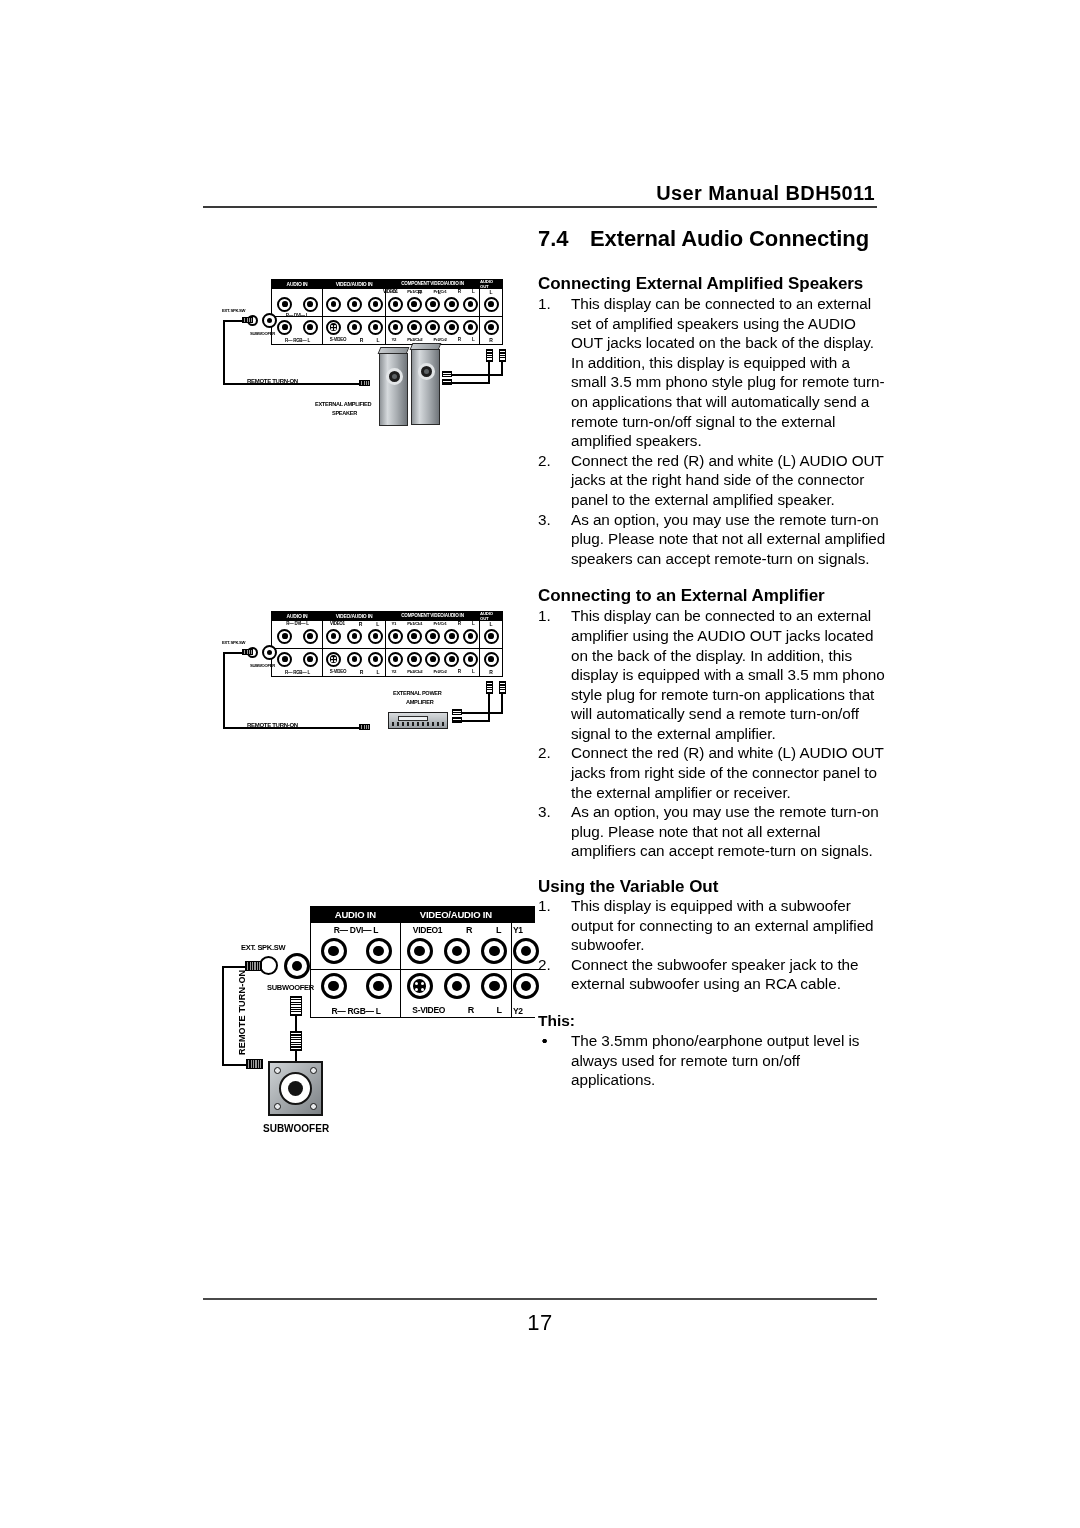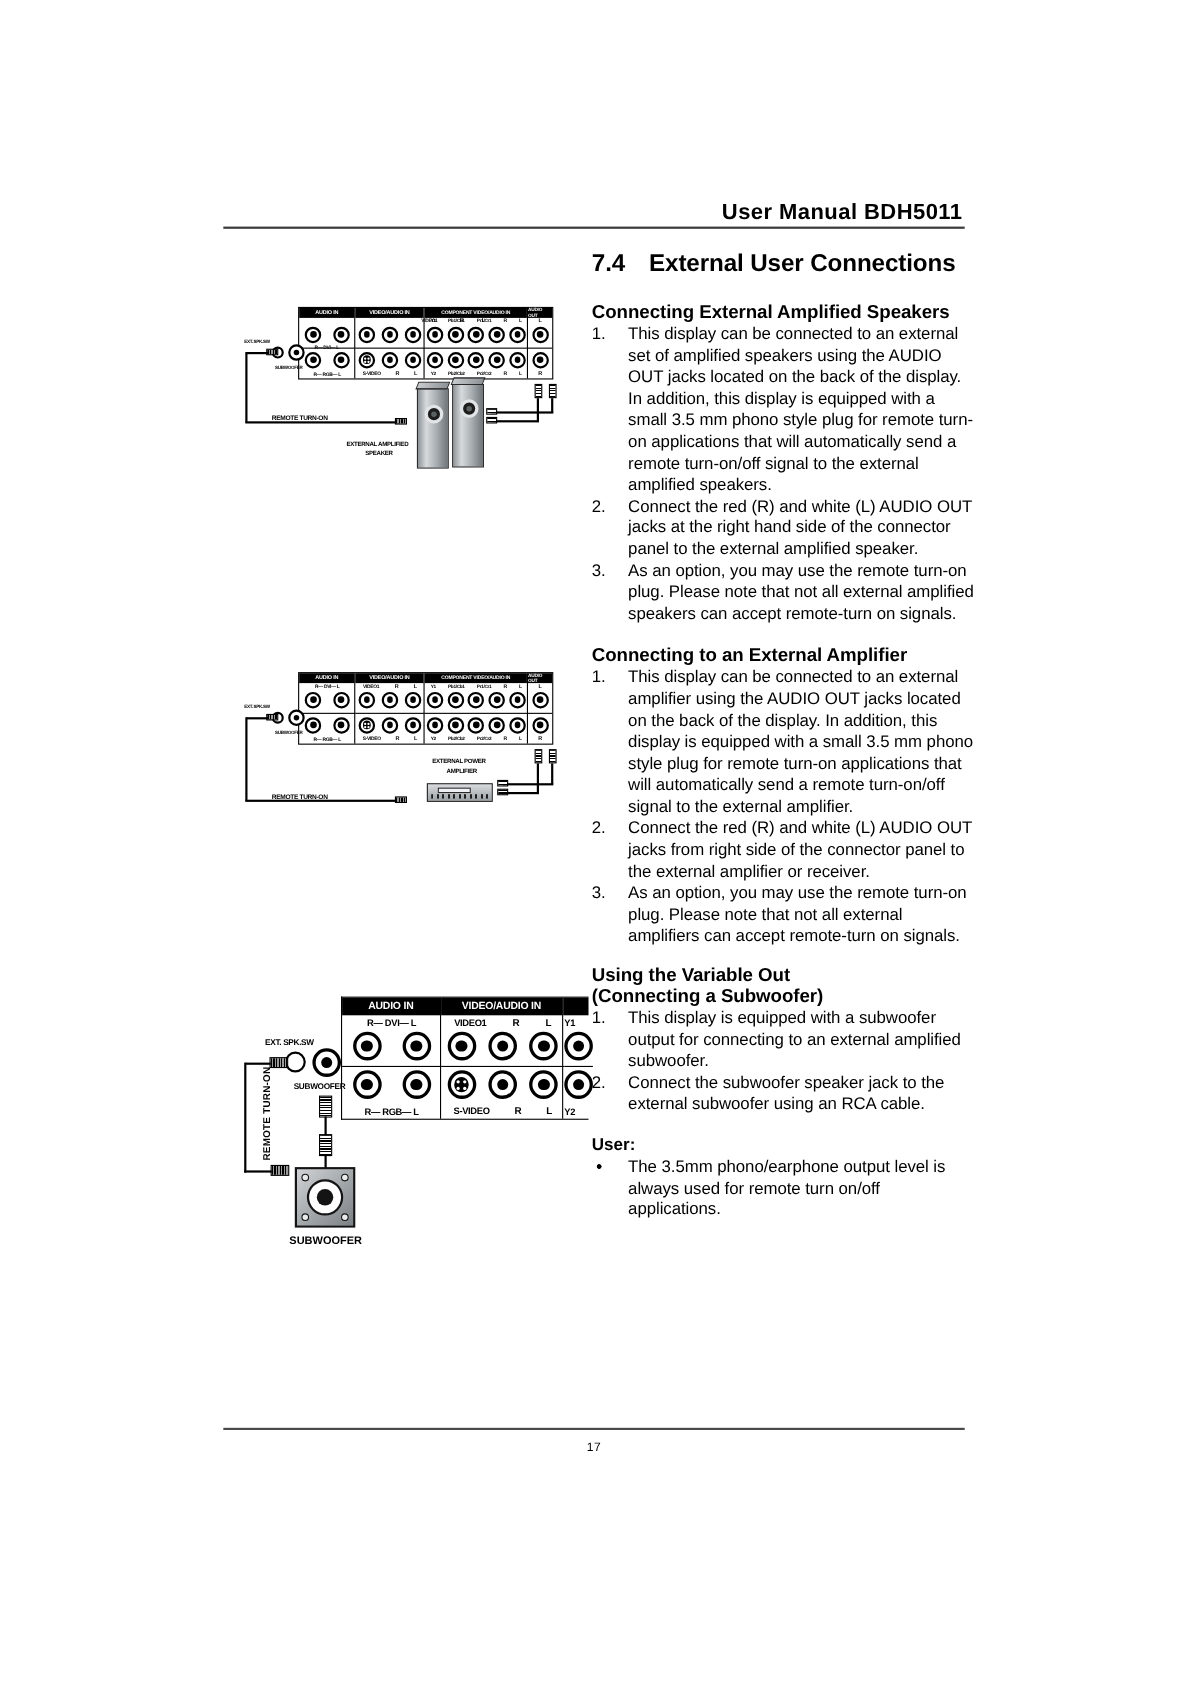--- a/index.html
+++ b/index.html
@@ -340,7 +340,7 @@
   <div class="col-right">
 
     <div class="section-head">
-      <span class="num">7.4</span><span>External User Connections</span>
+      <span class="num">7.4</span><span>External Audio Connecting</span>
     </div>
 
     <div class="blk">

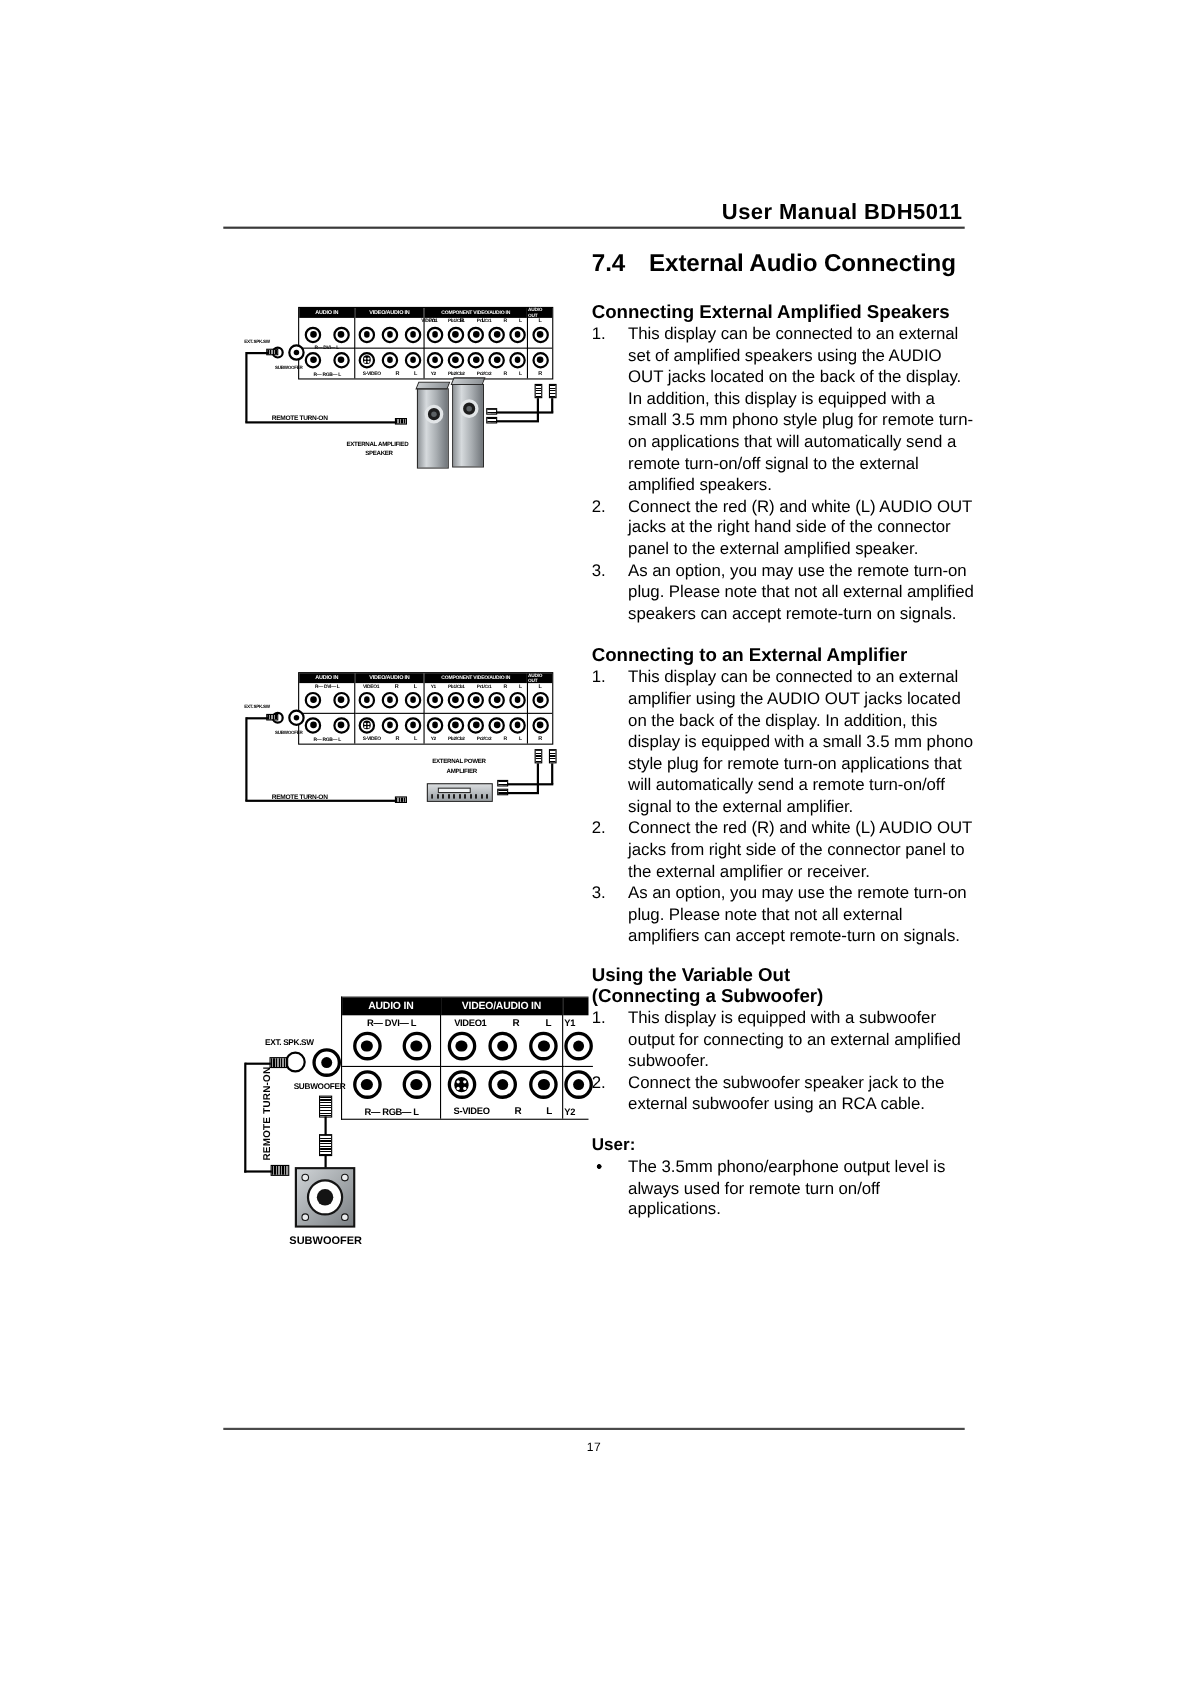--- a/index.html
+++ b/index.html
@@ -363,7 +363,6 @@
 
     <div class="blk">
       <div class="sub-head">Using the Variable Out</div>
-      <div class="sub-head tight">(Connecting a Subwoofer)</div>
       <ol class="steps">
         <li><span class="marker">1.</span><span>This display is equipped with a subwoofer output for connecting to an external amplified subwoofer.</span></li>
         <li><span class="marker">2.</span><span>Connect the subwoofer speaker jack to the external subwoofer using an RCA cable.</span></li>

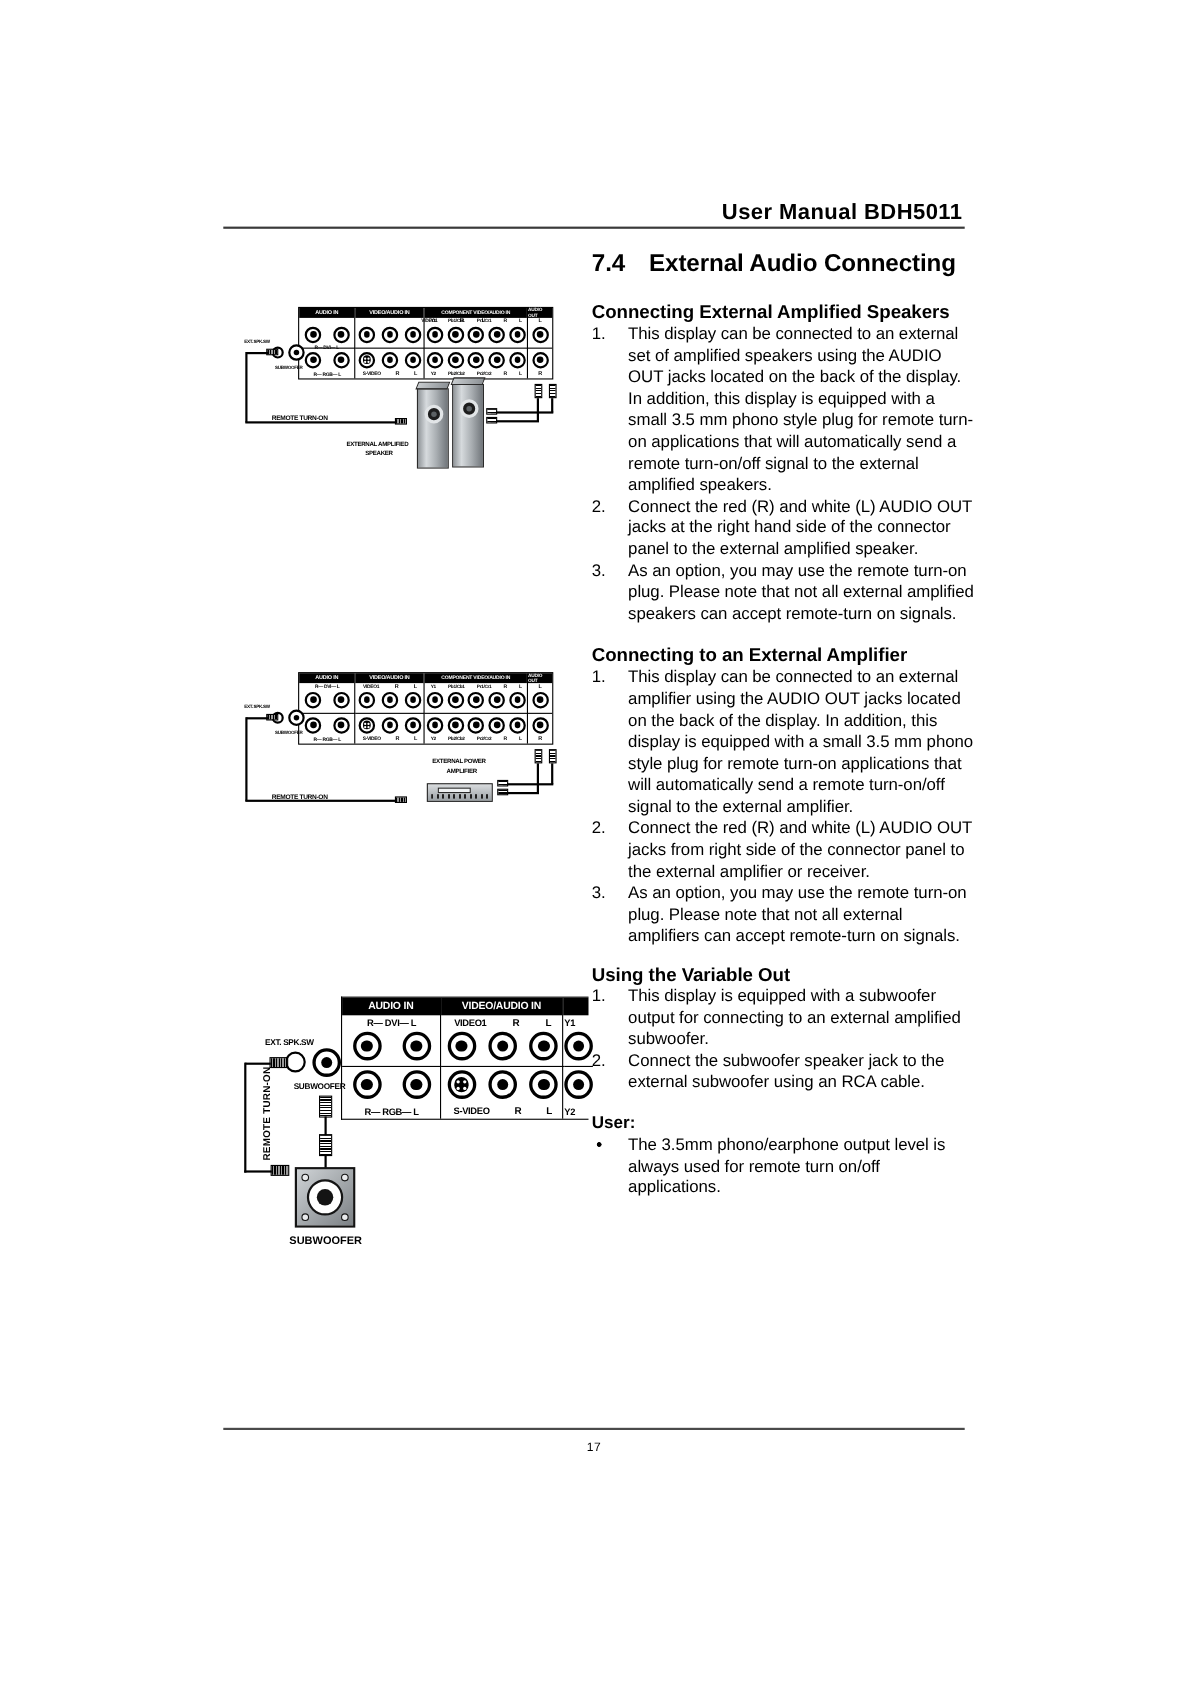--- a/index.html
+++ b/index.html
@@ -370,7 +370,7 @@
     </div>
 
     <div class="blk">
-      <div class="notes-title">User:</div>
+      <div class="notes-title">This:</div>
       <ul class="notes">
         <li><span class="marker">•</span></li>
         <li><span class="marker">•</span></li>

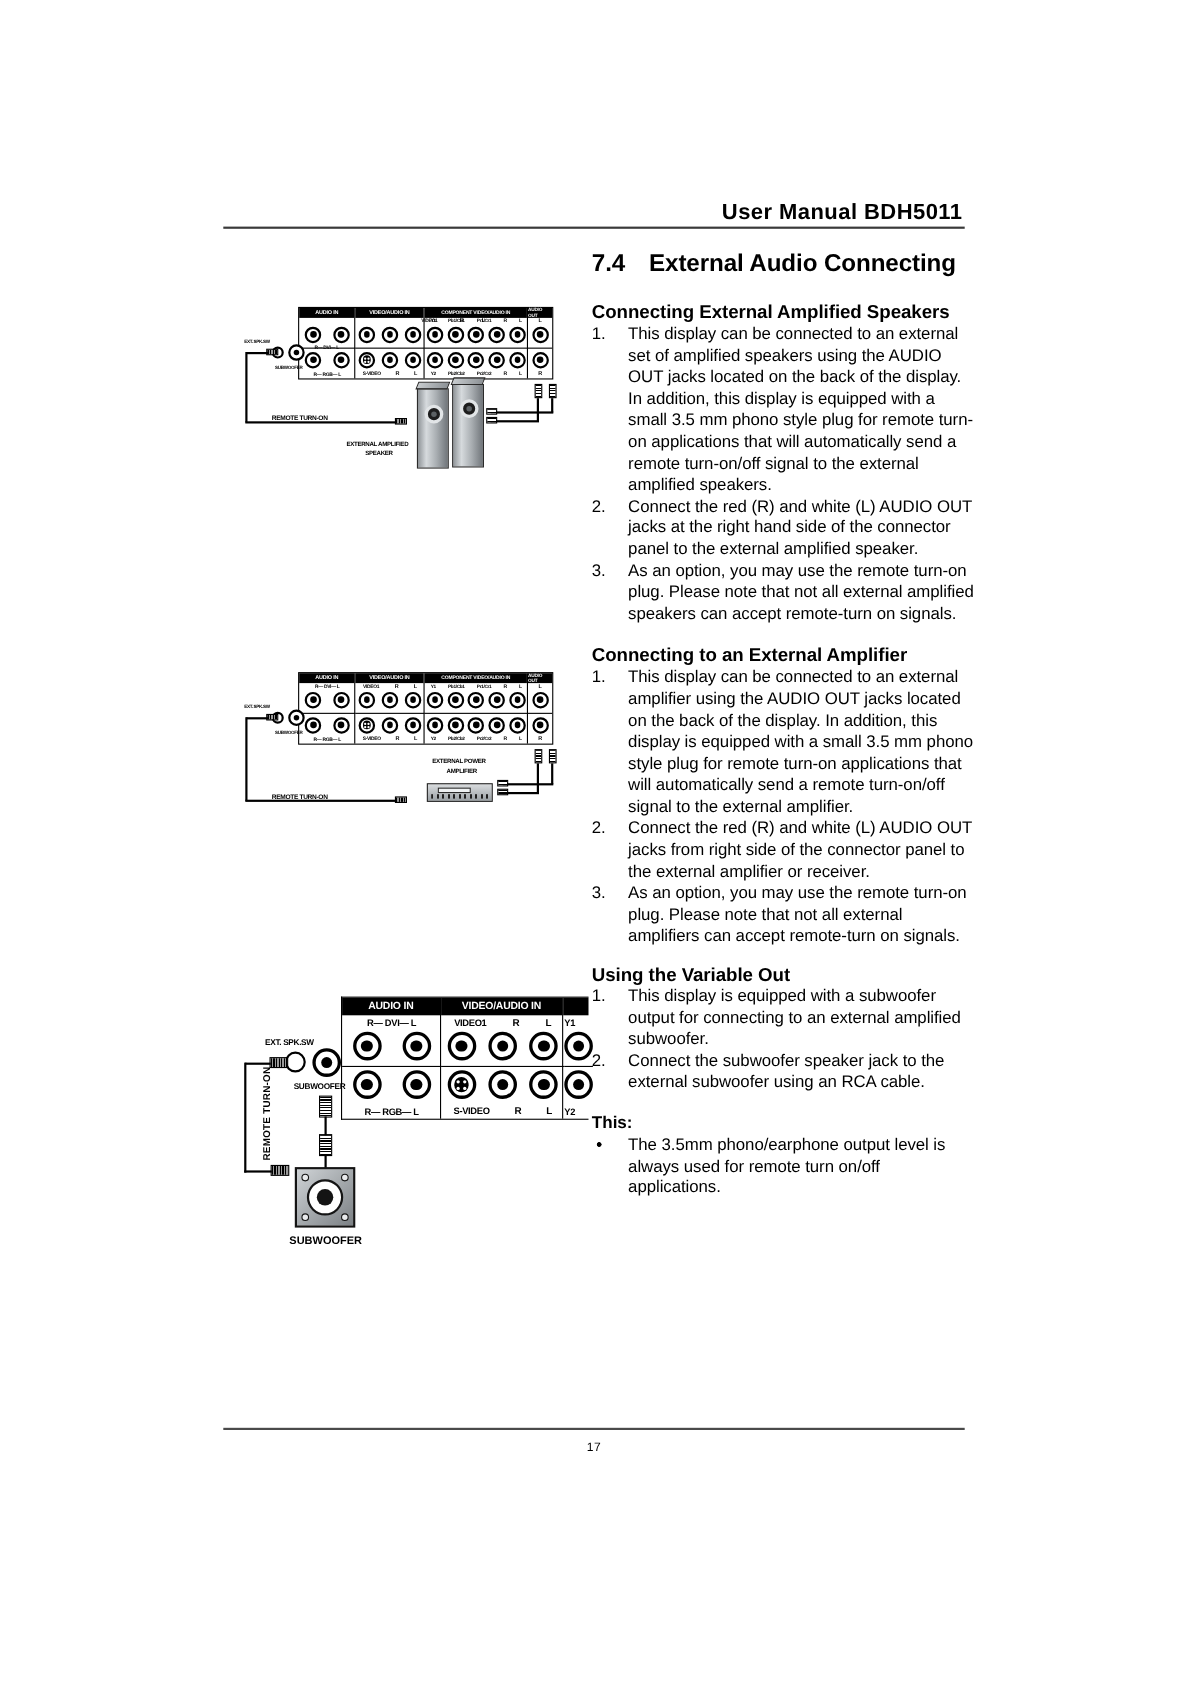--- a/index.html
+++ b/index.html
@@ -55,7 +55,7 @@
   }
   .footer-page {
     text-align: center;
-    font-size: 11px;
+    font-size: 22px;
     margin-top: 10px;
     letter-spacing: .5px;
   }

